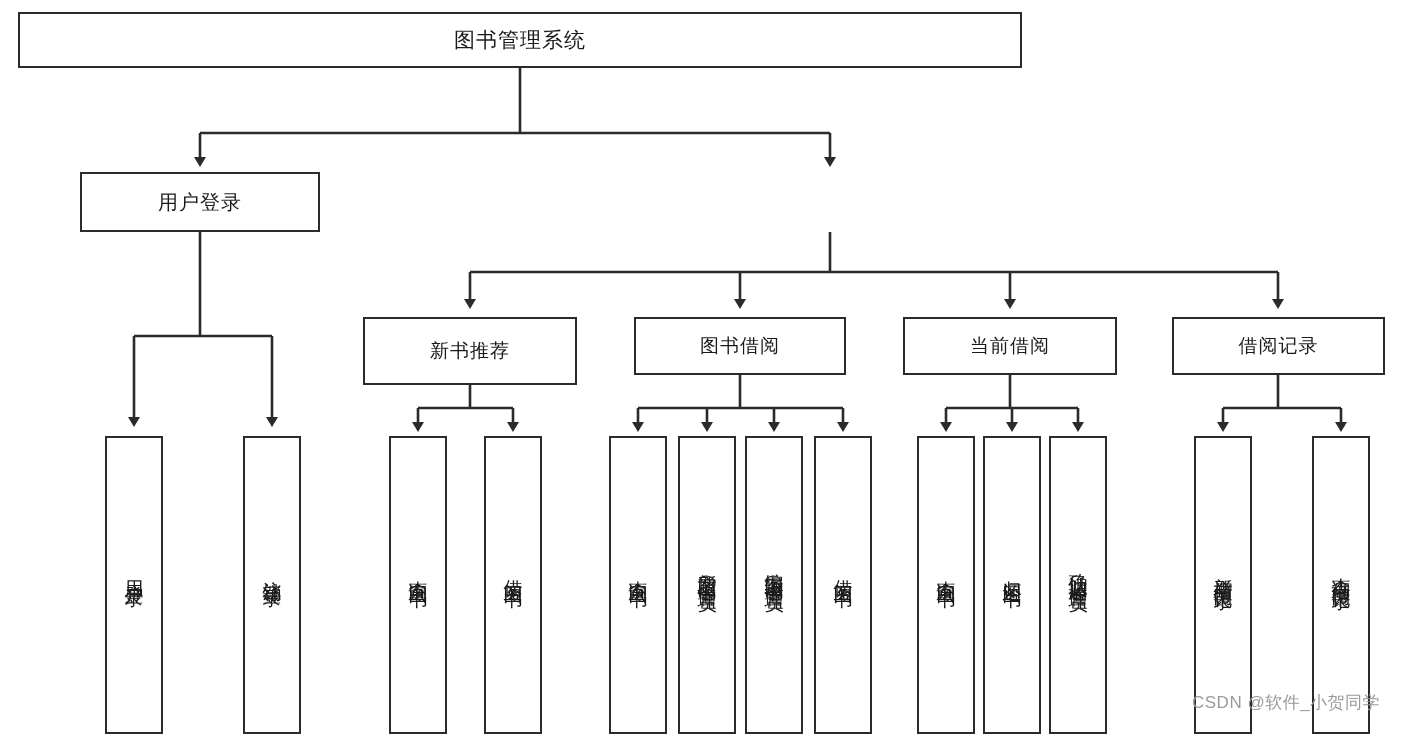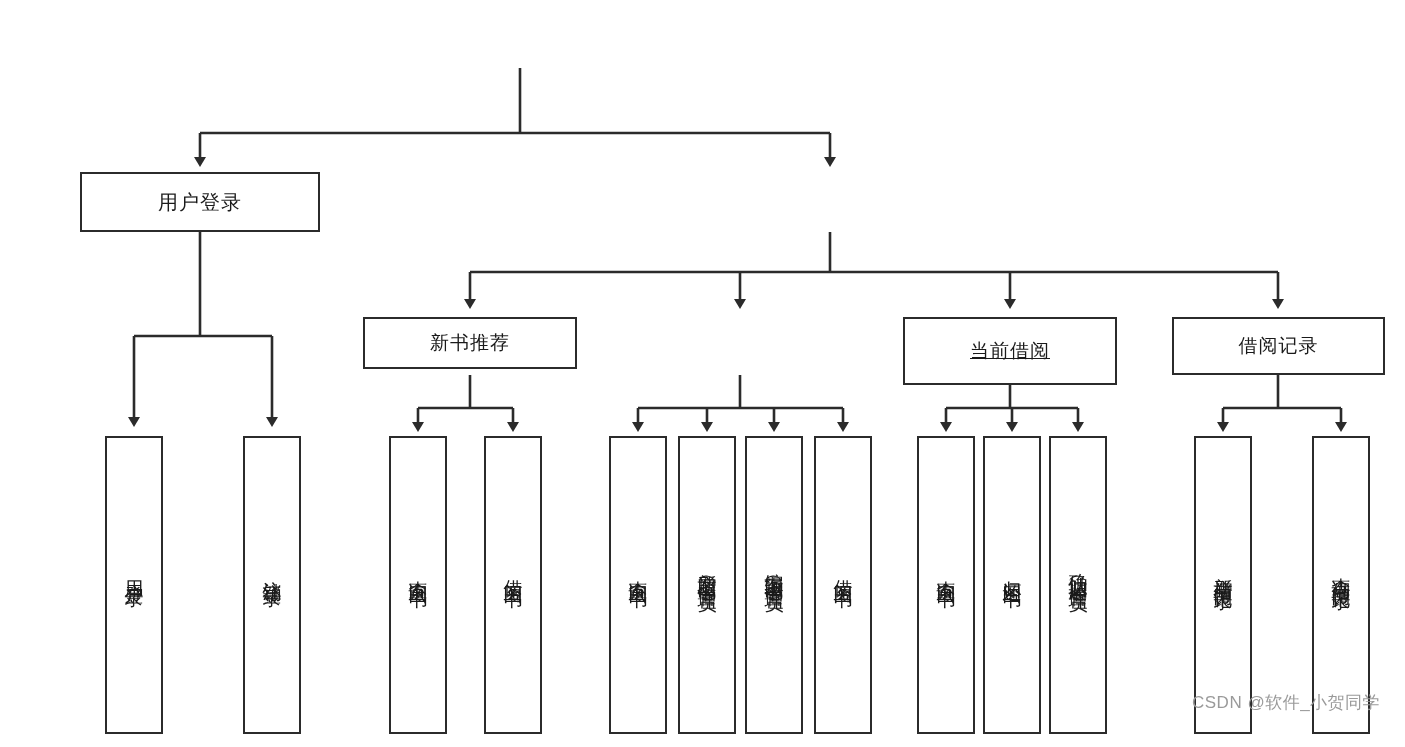--- a/index.html
+++ b/index.html
@@ -119,6 +119,9 @@
     </g>
   </svg>
 
+  <div class="node root" style="left:18px;top:12px;width:1004px;height:56px;">
+    <span>图书管理系统</span>
+  </div>
 
   <div class="node lvl1" style="left:80px;top:172px;width:240px;height:60px;">
     <span>用户登录</span>

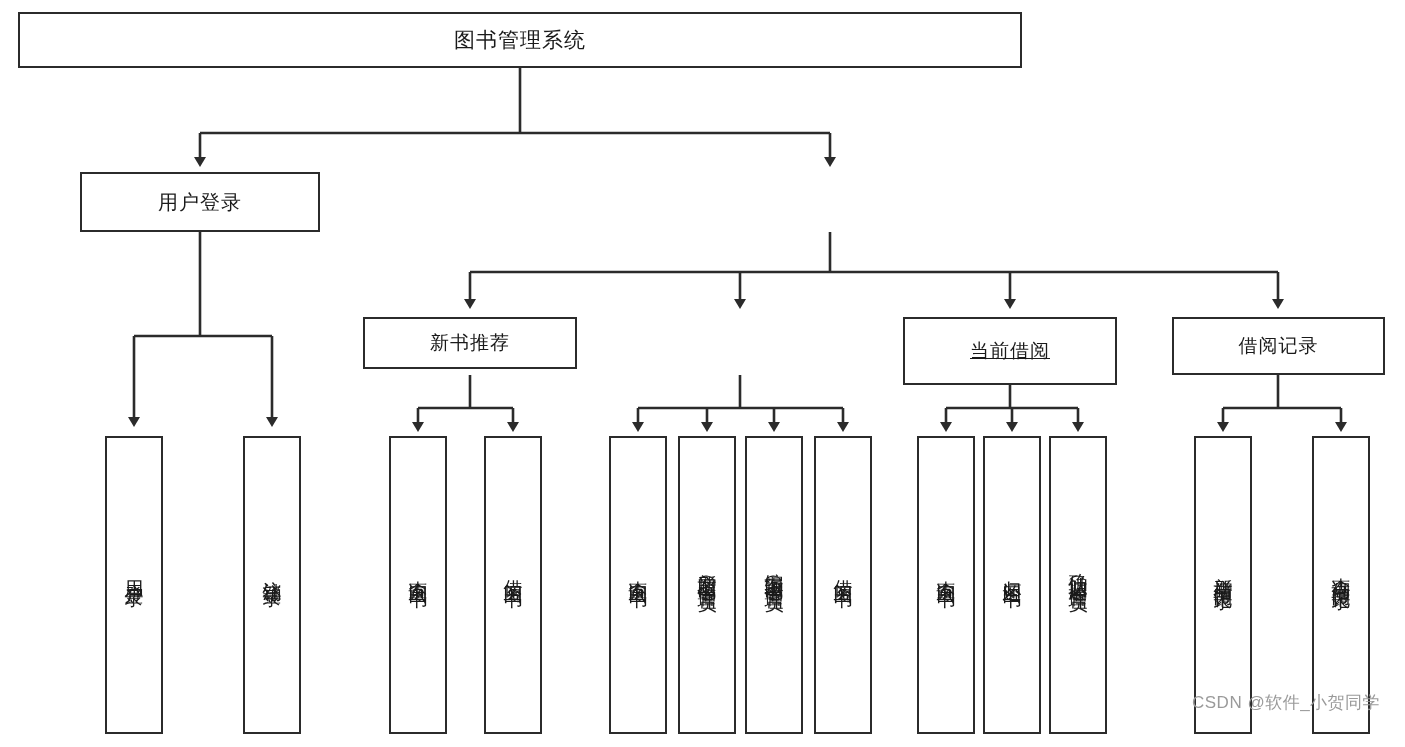--- a/index.html
+++ b/index.html
@@ -127,7 +127,7 @@
     <span>用户登录</span>
   </div>
 
-  <div class="node lvl2" style="left:363px;top:317px;width:214px;height:52px;">
+  <div class="node lvl2" style="left:363px;top:317px;width:214px;height:68px;">
     <span>新书推荐</span>
   </div>
   <div class="node lvl2" style="left:903px;top:317px;width:214px;height:68px;text-decoration:underline;">

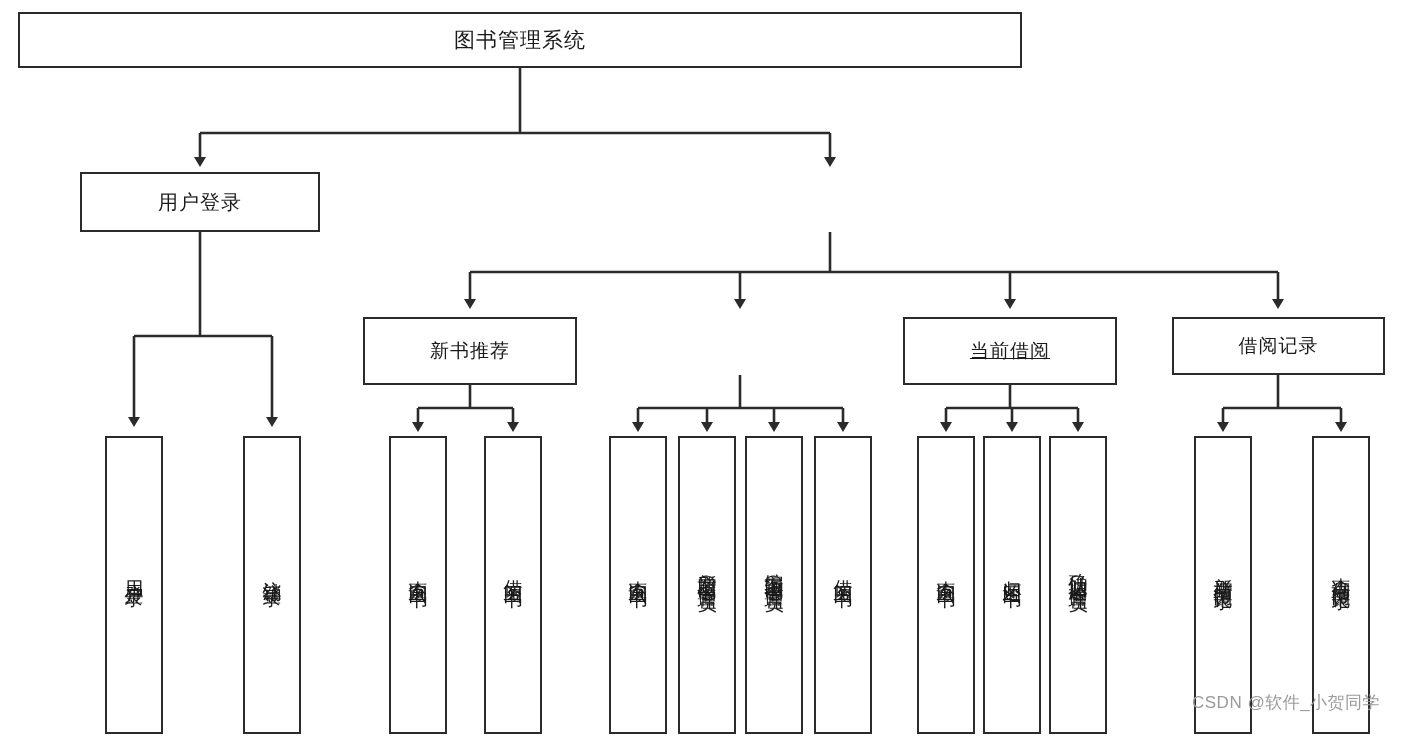--- a/index.html
+++ b/index.html
@@ -130,6 +130,9 @@
   <div class="node lvl2" style="left:363px;top:317px;width:214px;height:68px;">
     <span>新书推荐</span>
   </div>
+  <div class="node lvl2" style="left:634px;top:317px;width:212px;height:58px;">
+    <span>图书借阅</span>
+  </div>
   <div class="node lvl2" style="left:903px;top:317px;width:214px;height:68px;text-decoration:underline;">
     <span>当前借阅</span>
   </div>

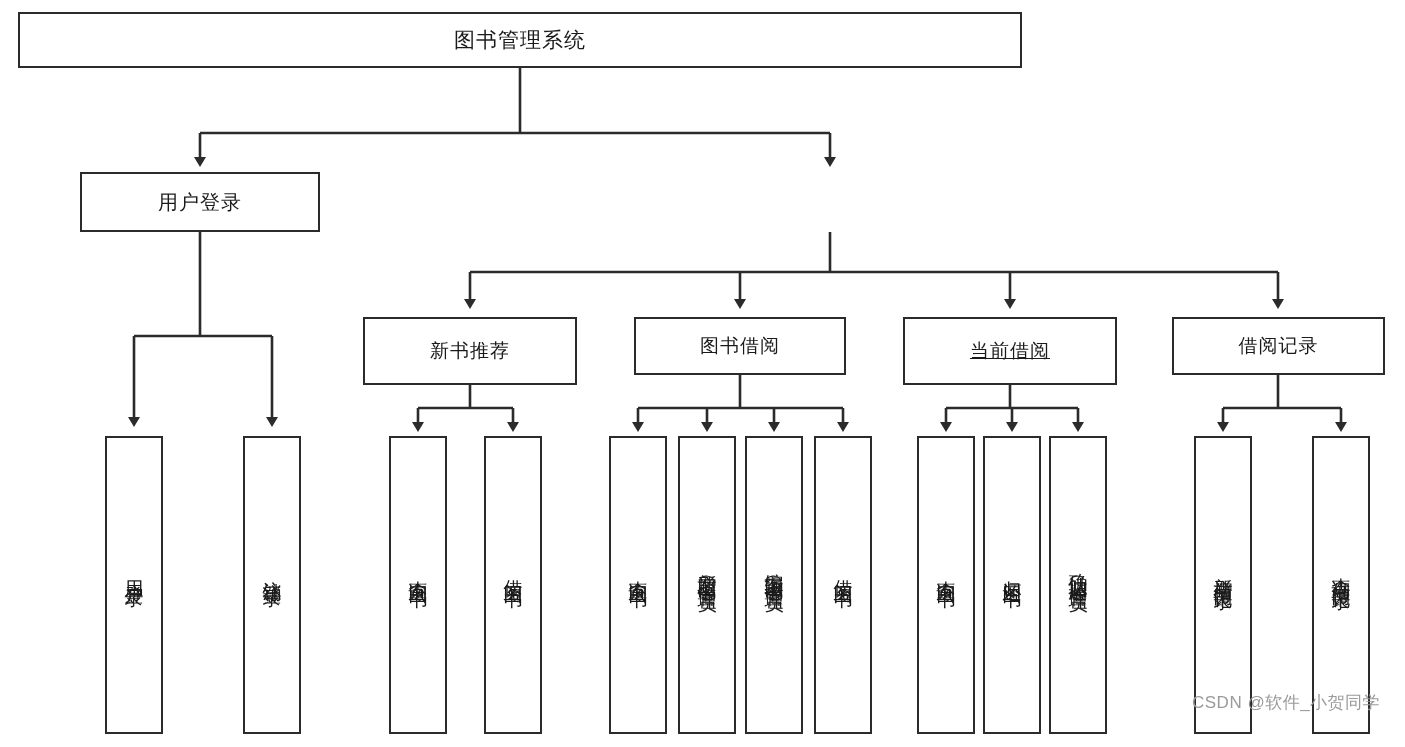--- a/index.html
+++ b/index.html
@@ -133,7 +133,7 @@
   <div class="node lvl2" style="left:634px;top:317px;width:212px;height:58px;">
     <span>图书借阅</span>
   </div>
-  <div class="node lvl2" style="left:903px;top:317px;width:214px;height:68px;text-decoration:underline;">
+  <div class="node lvl2" style="left:903px;top:317px;width:214px;height:58px;">
     <span>当前借阅</span>
   </div>
   <div class="node lvl2" style="left:1172px;top:317px;width:213px;height:58px;">

